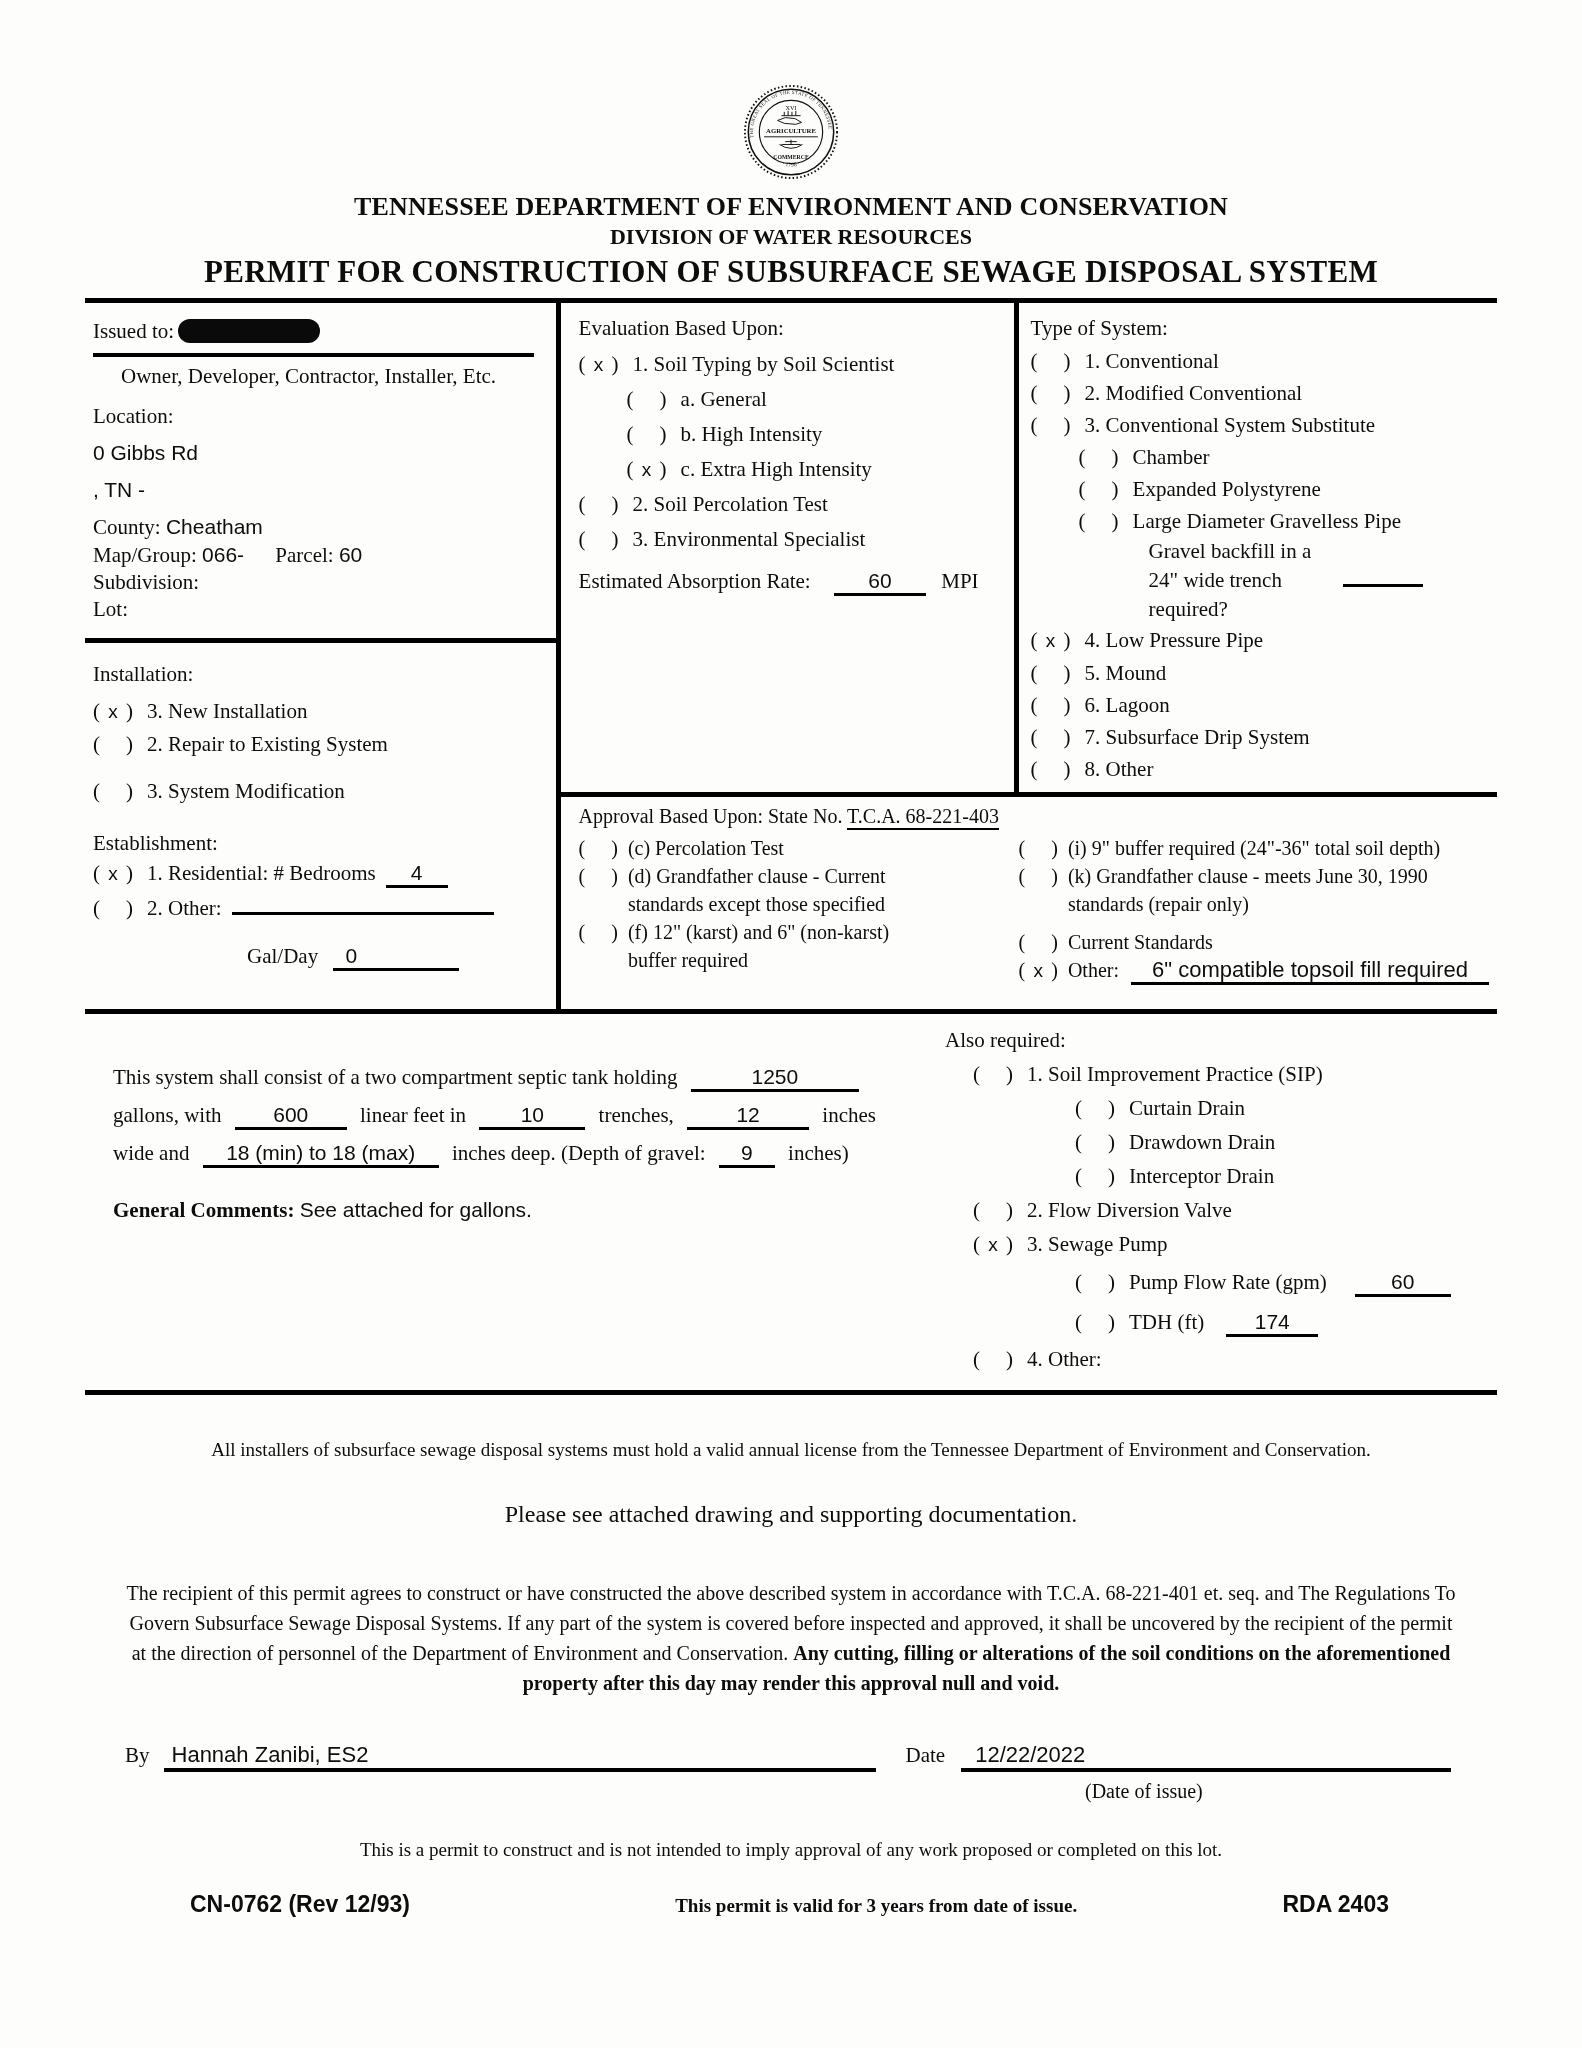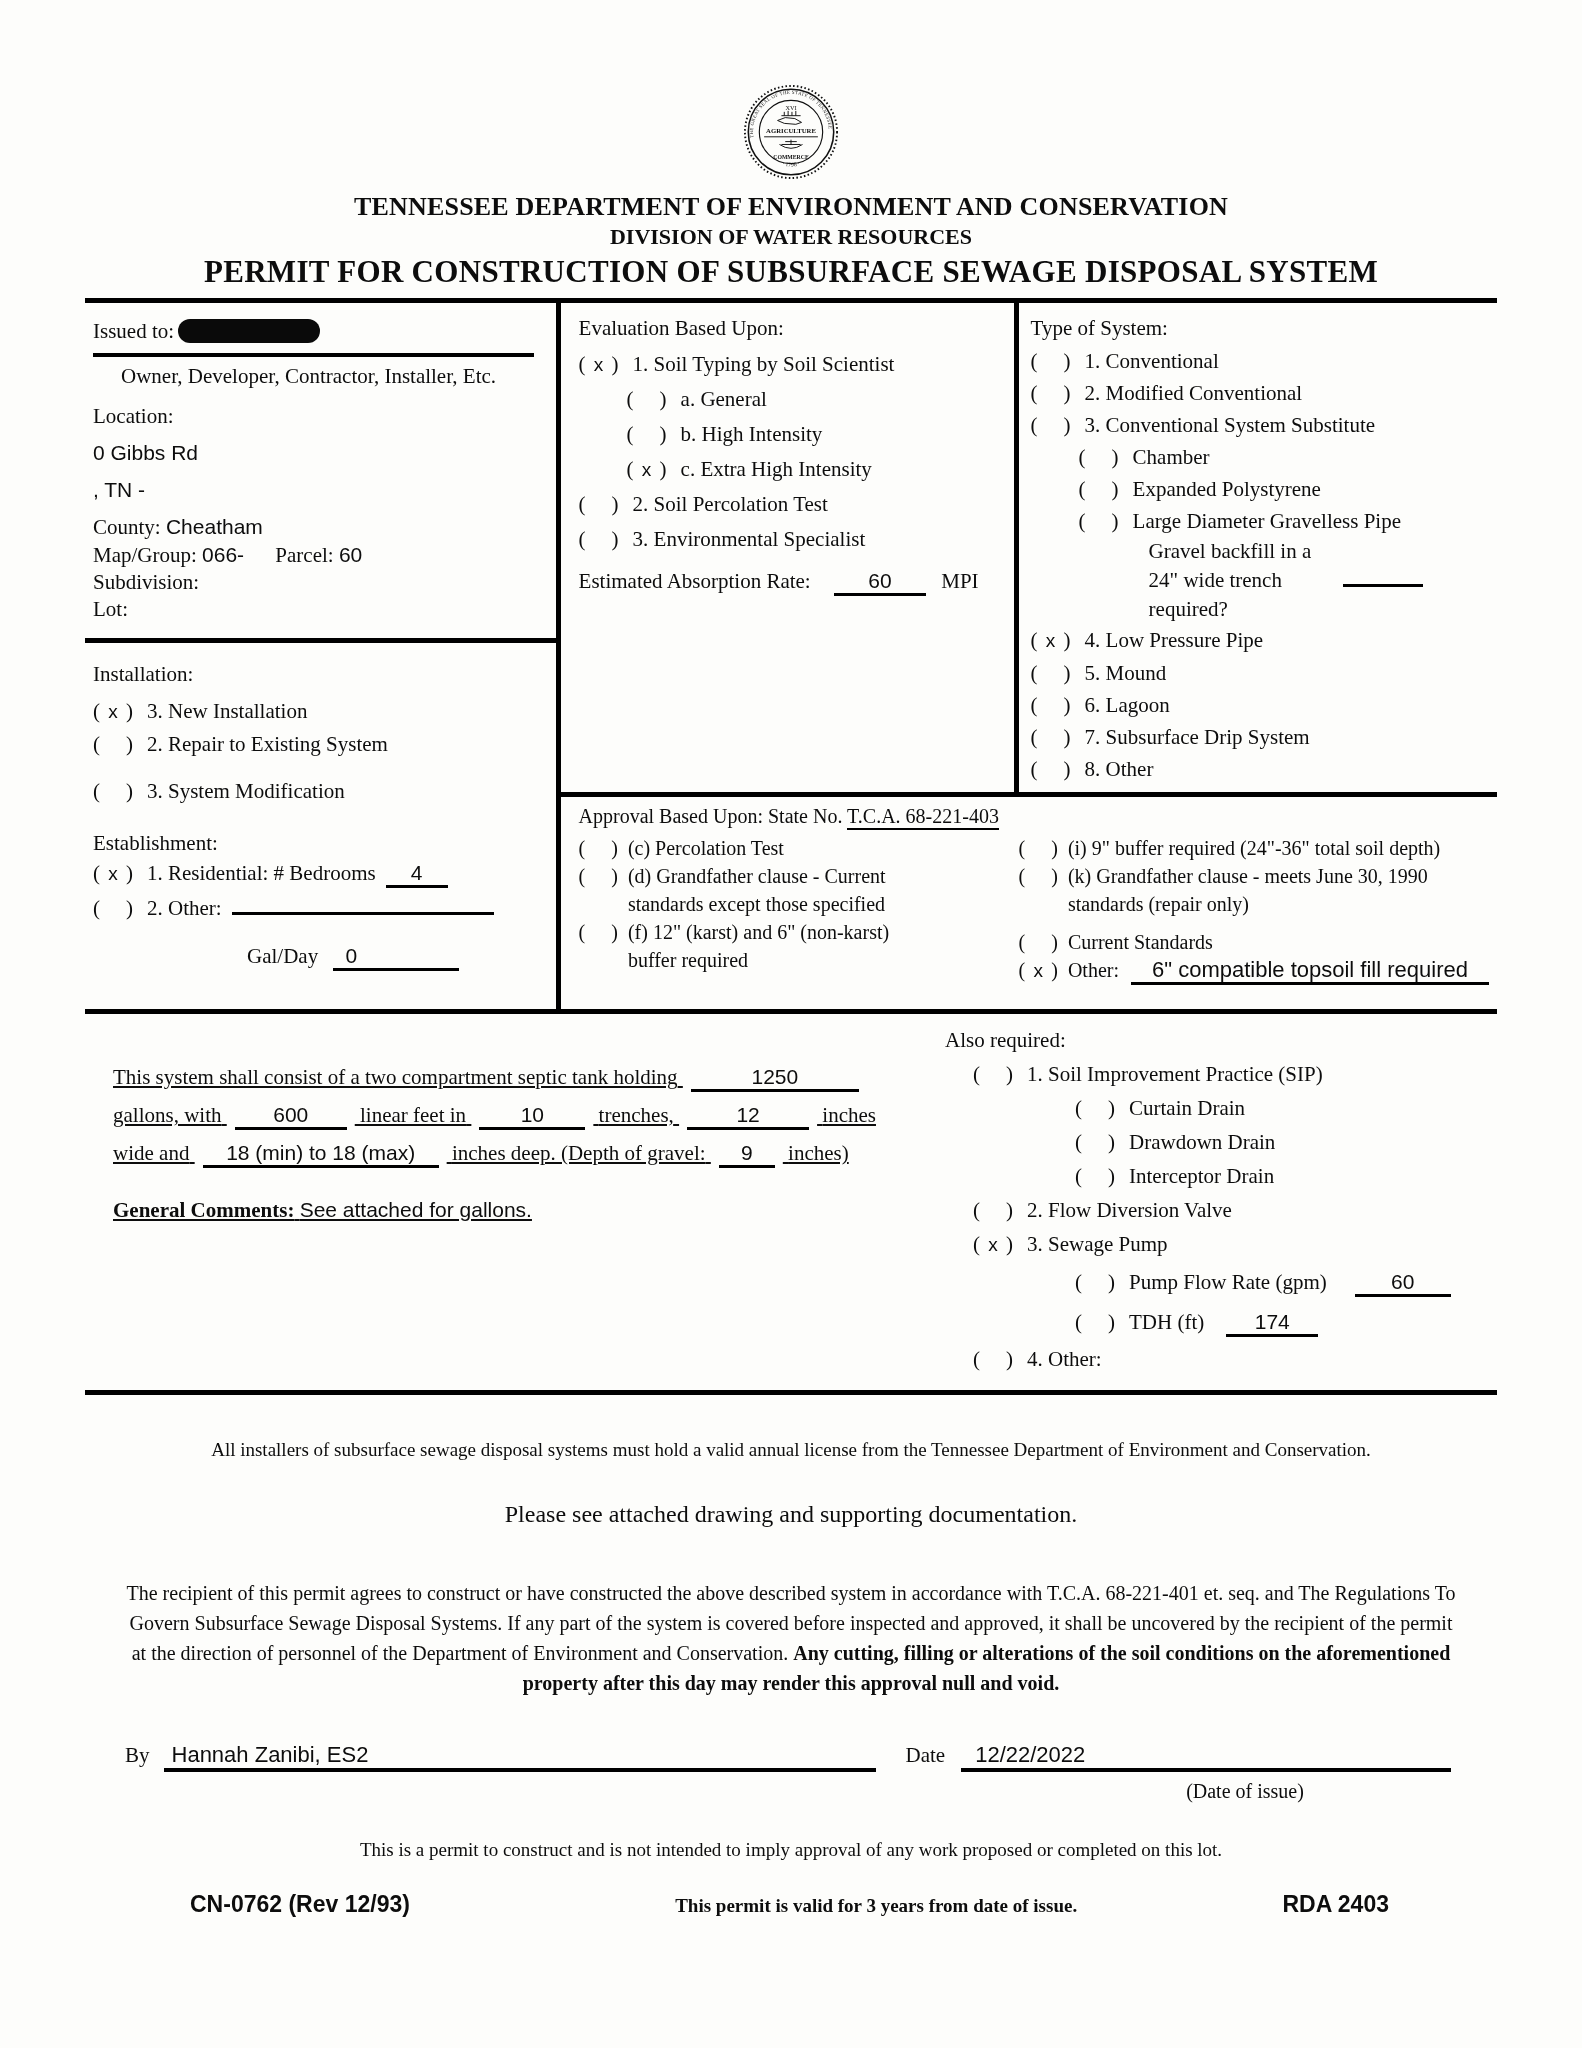--- a/index.html
+++ b/index.html
@@ -87,7 +87,7 @@
 
   
   .middle { display:flex; height:376px; }
-  .mid-left { width:860px; padding:44px 0 0 28px;text-decoration:underline; }
+  .mid-left { width:860px; padding:44px 0 0 28px; }
   .mid-right { flex:1; padding-top:14px; }
   .spec-line { font-size:21px; line-height:38px; white-space:nowrap; }
   .spec-line .blank { margin:0 8px; }

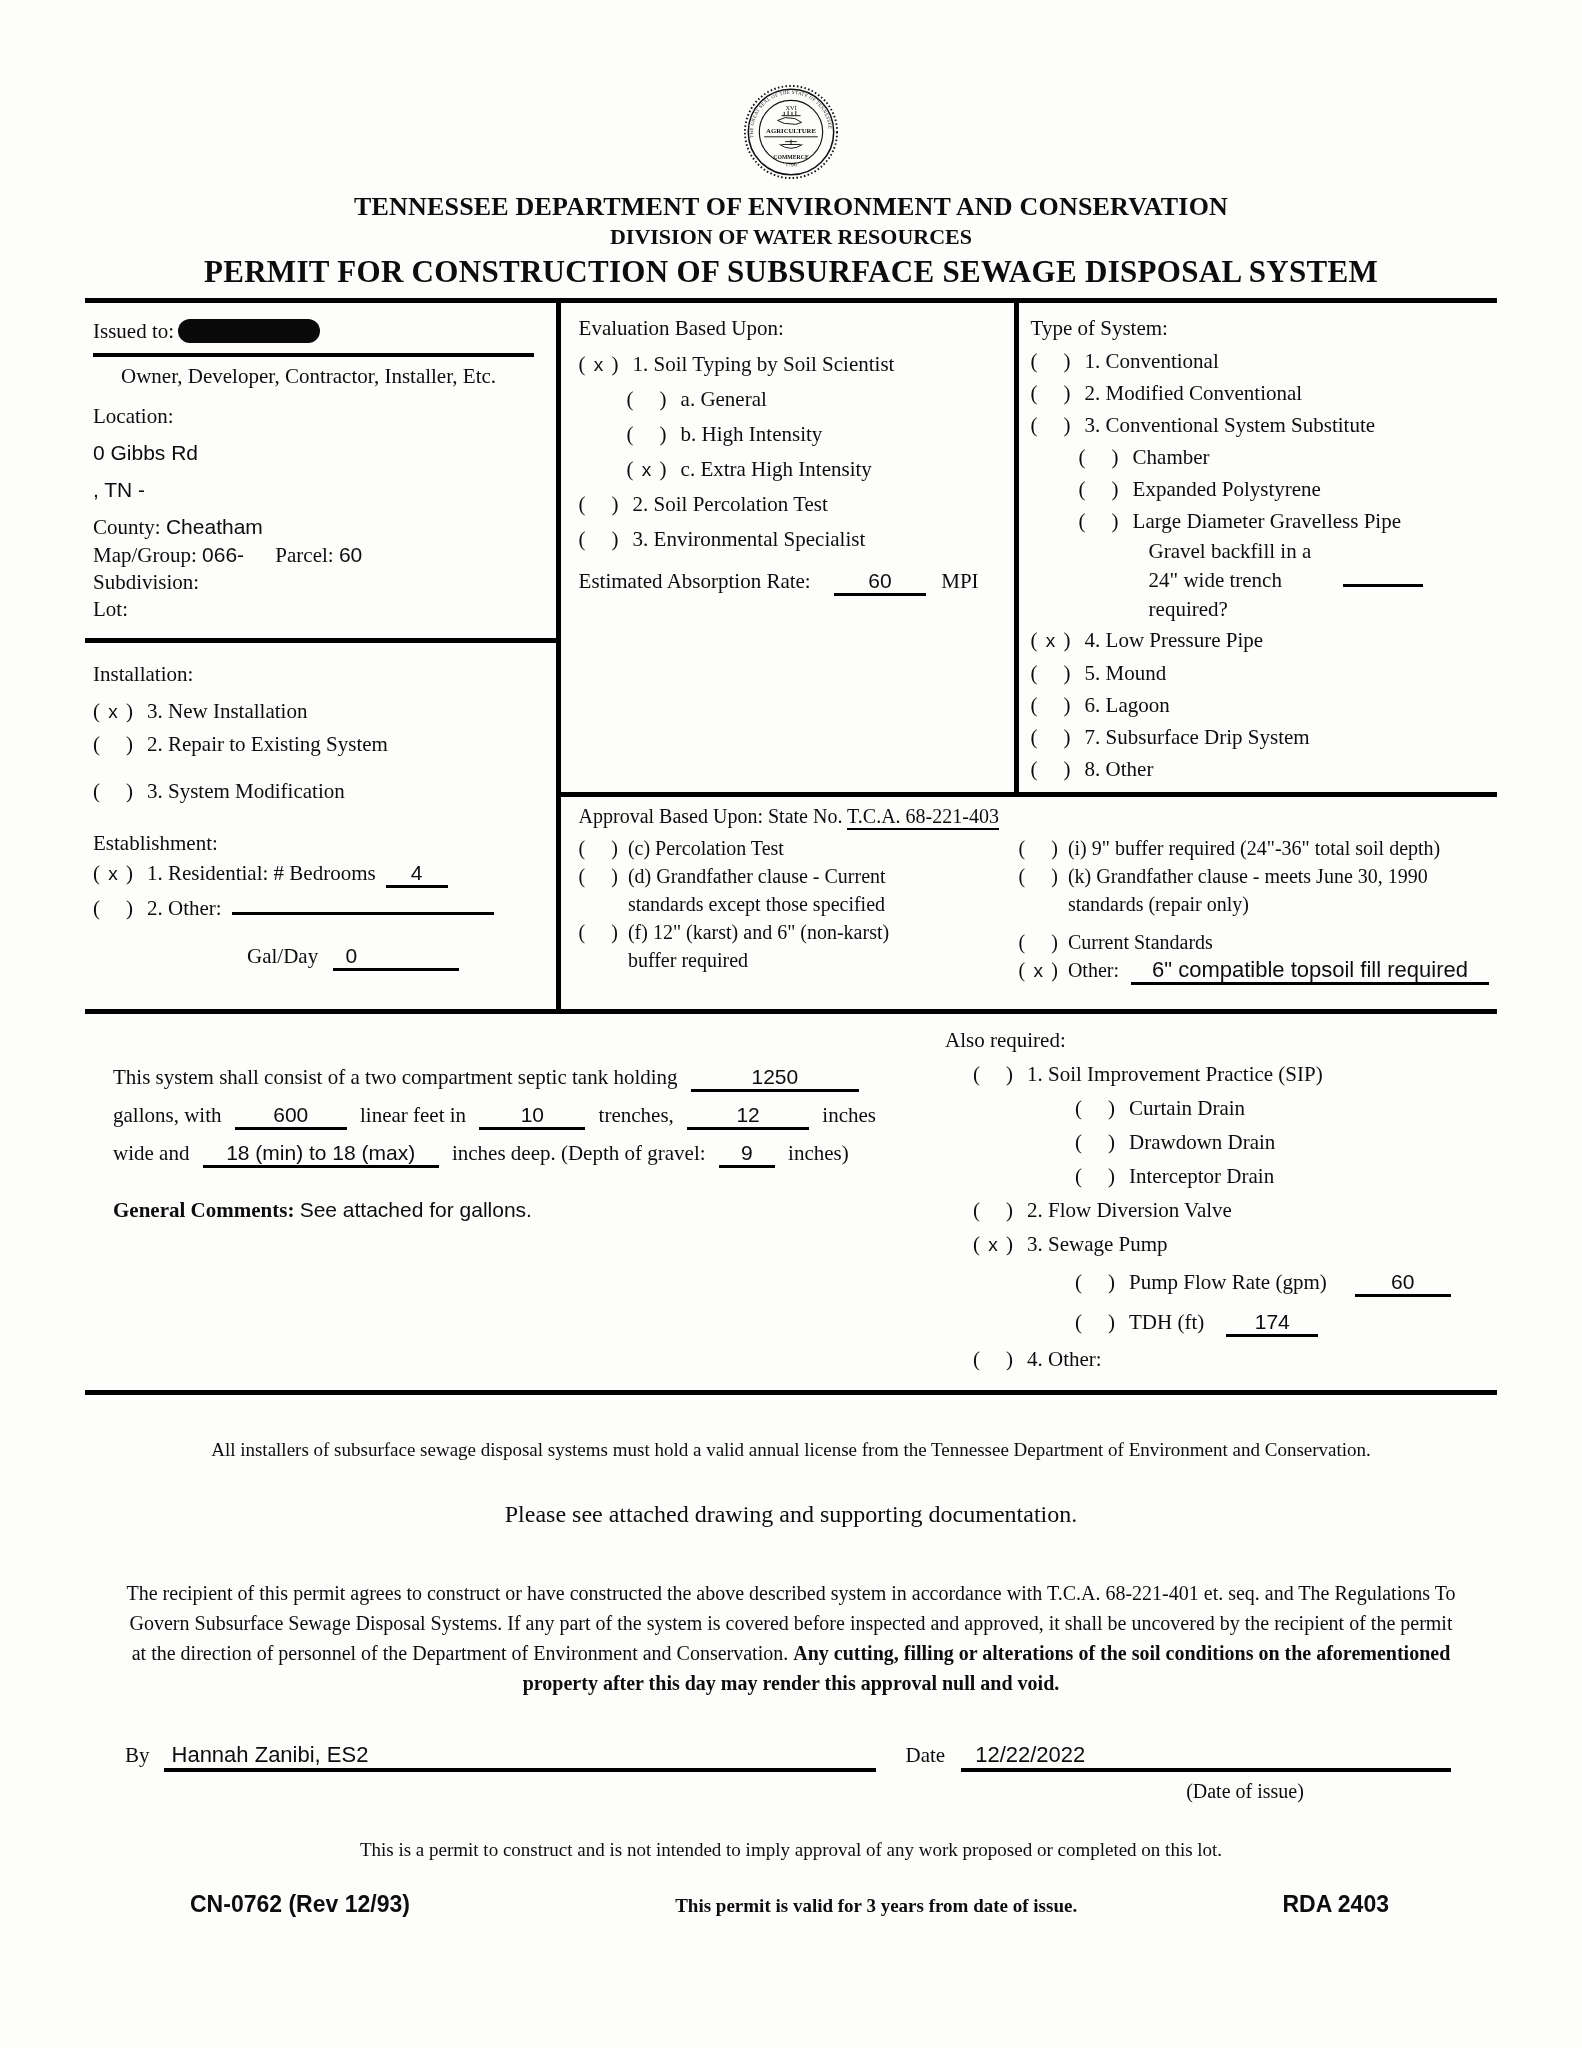--- a/index.html
+++ b/index.html
@@ -108,7 +108,7 @@
   .date-line { width:490px; margin-left:16px; padding-left:14px; }
   .date-lbl { margin-left:30px; }
   .sig-val { font-family:"Liberation Sans", sans-serif; font-size:22px; }
-  .date-caption { margin-left:1000px; width:320px; text-align:center; font-size:20px; margin-top:8px; }
+  .date-caption { margin-left:1000px; width:320px; font-size:20px; margin-top:8px; }
   .scope { text-align:center; font-size:19px; margin-top:36px; }
   .bottomrow { display:flex; align-items:baseline; margin-top:30px; padding:0 108px 0 105px; }
   .form-no { font-family:"Liberation Sans", sans-serif; font-weight:bold; font-size:23px; }

